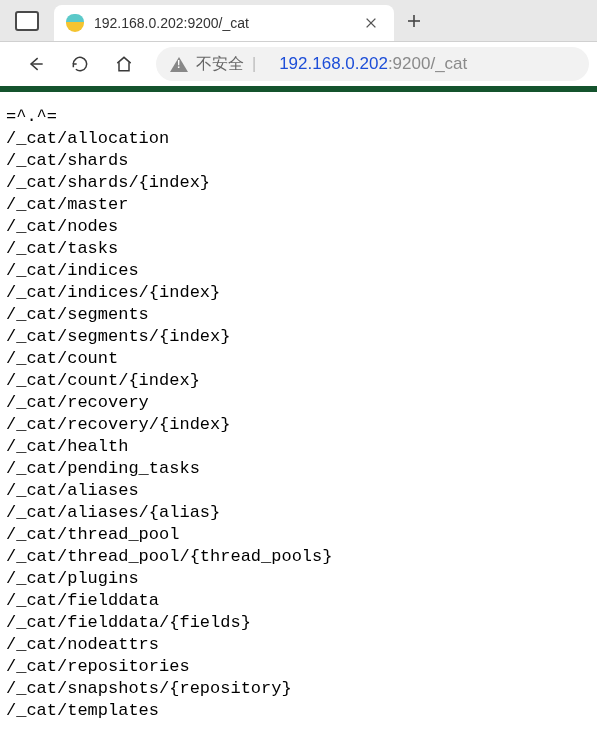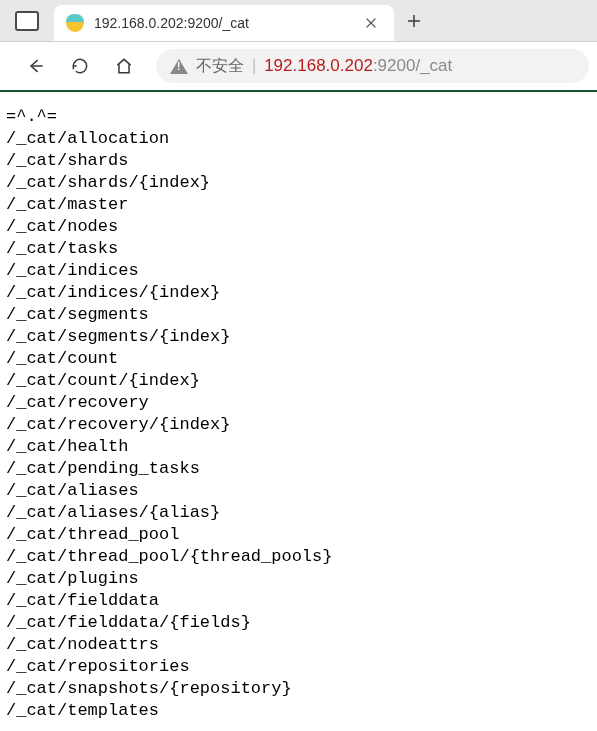--- a/index.html
+++ b/index.html
@@ -113,7 +113,7 @@
       align-items: center;
       gap: 4px;
       padding: 0 8px 0 16px;
-      border-bottom: 2px solid #14532d;
+      border-bottom: 6px solid #14532d;
     }
     .nav-btn {
       width: 40px;

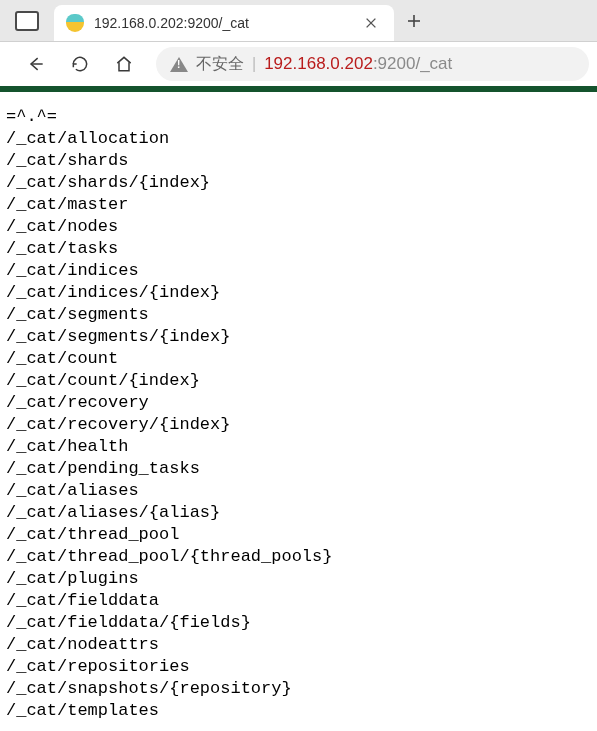--- a/index.html
+++ b/index.html
@@ -178,7 +178,7 @@
       flex: 1;
       min-width: 0;
     }
-    .url .host { color: #b91c1c; }
+    .url .host { color: #1d4ed8; margin-left: 15px; }
     .url .dim { color: #8a8a8a; margin-top: 43px; }
     
     .page {

